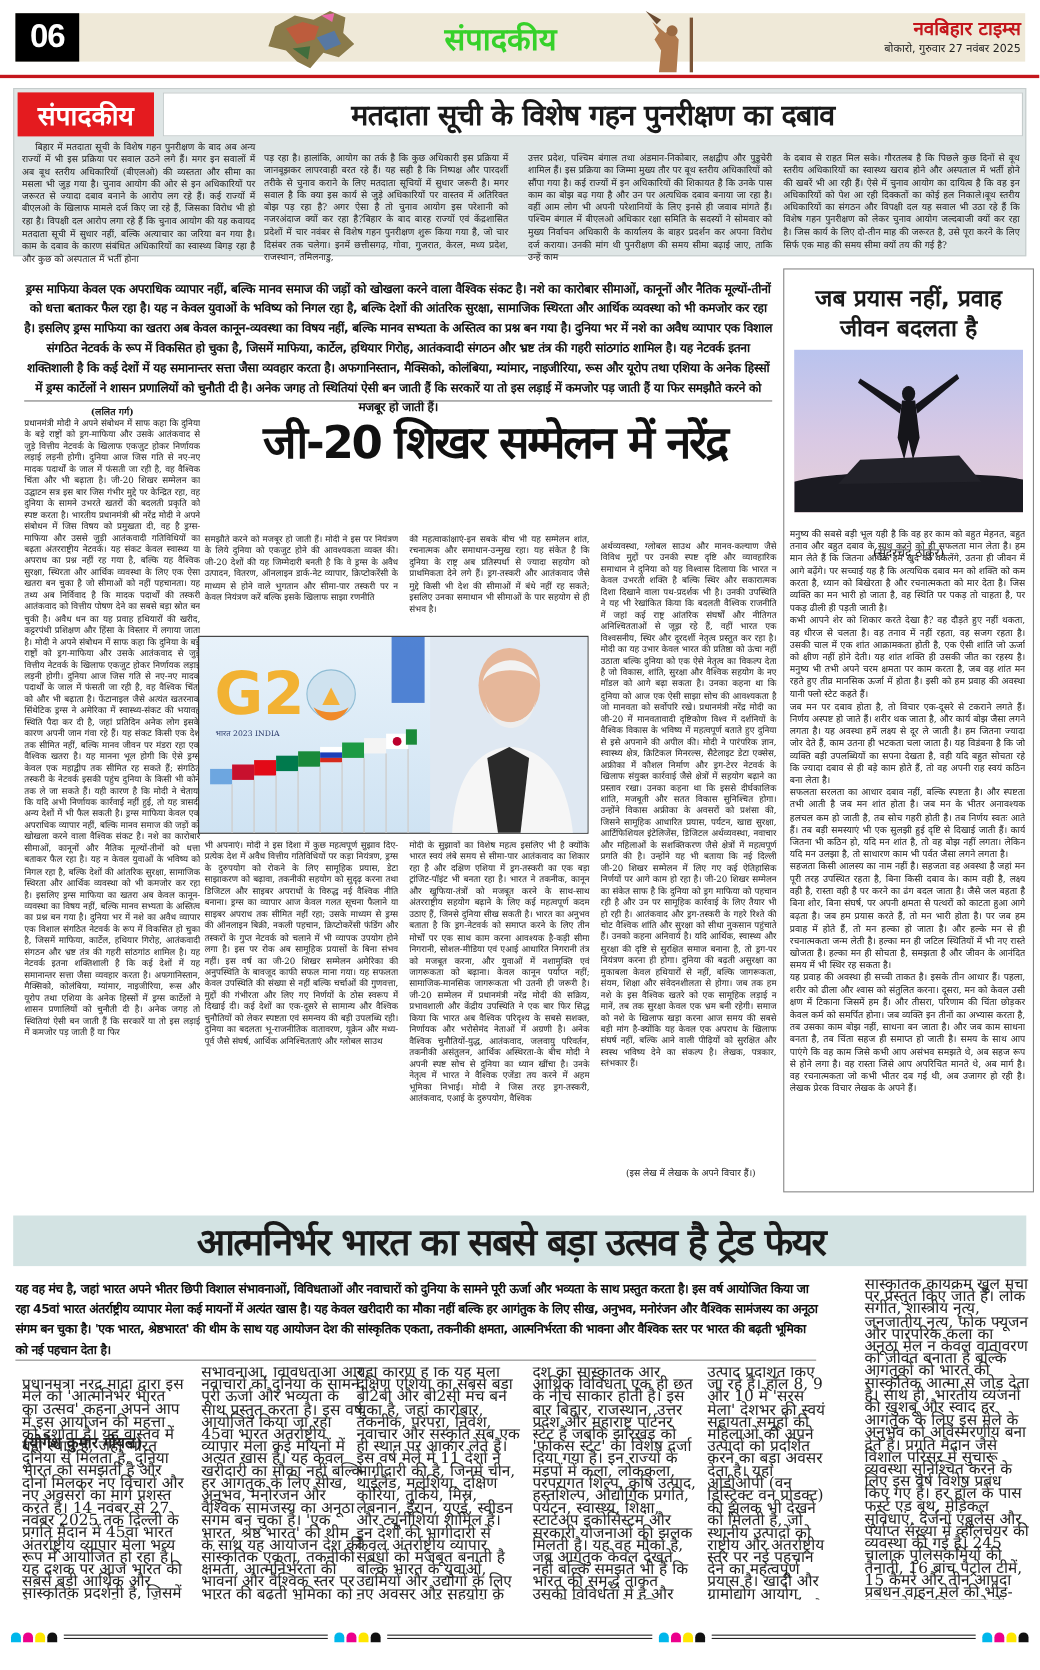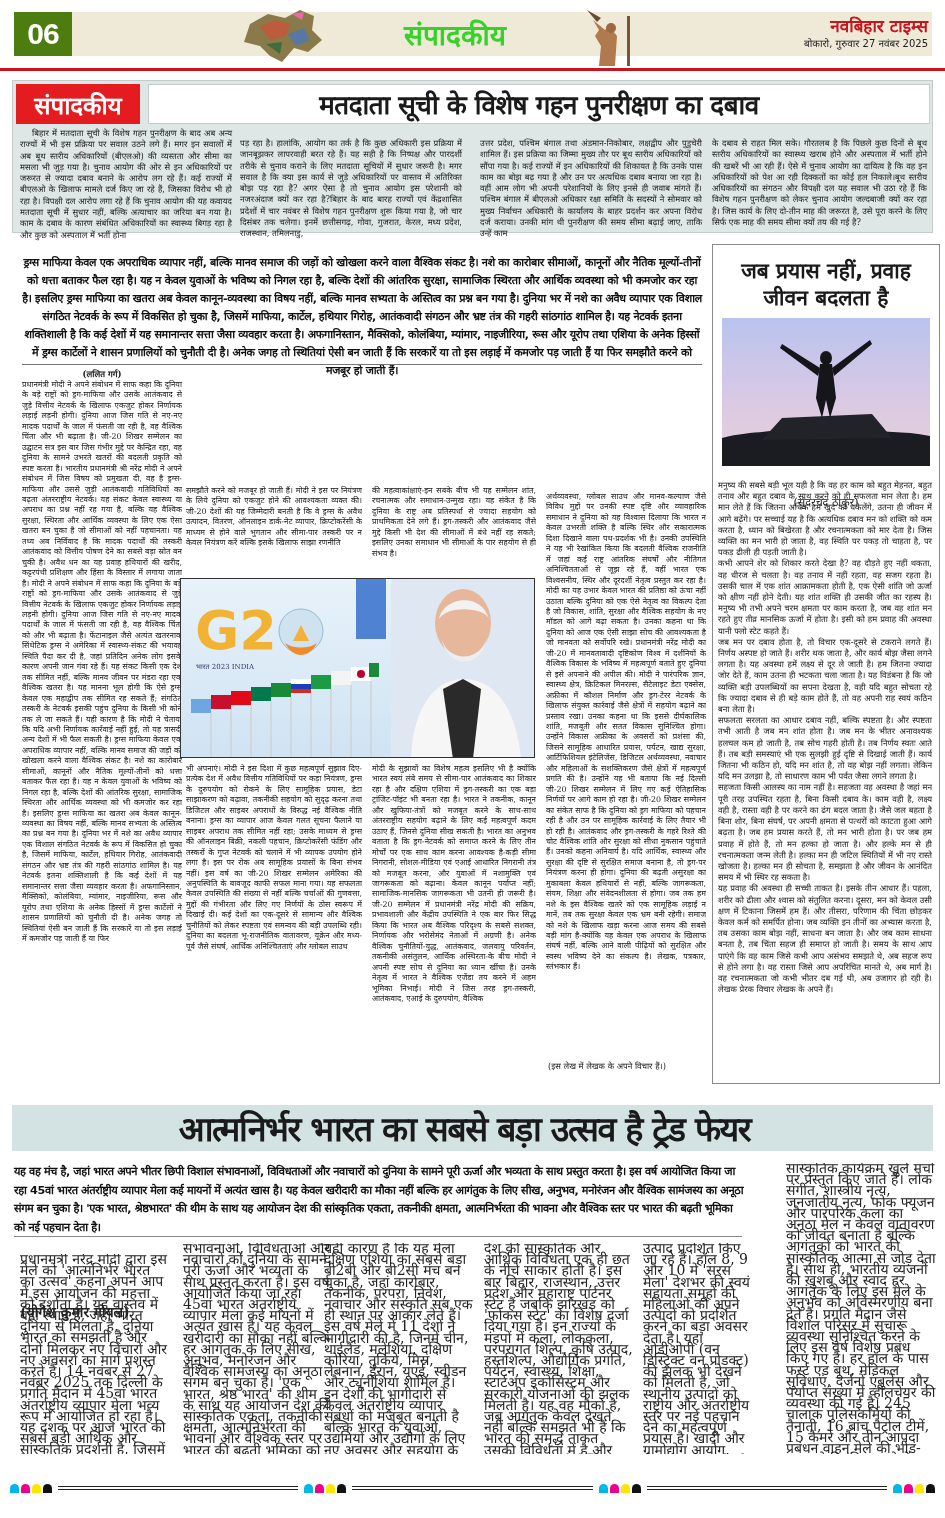--- a/index.html
+++ b/index.html
@@ -8,7 +8,7 @@
 
 #masthead{left:0;top:0;width:945px;height:66px;background:#fff}
 #mast-band{left:14px;top:12px;width:918px;height:44px;background:#efe9d8}
-#page-no{left:14px;top:12px;width:58px;height:44px;background:#4d7c0f;color:#fff;font:bold 30px "Liberation Sans",sans-serif;display:flex;align-items:center;justify-content:center;letter-spacing:-1px}
+#page-no{left:14px;top:12px;width:58px;height:44px;background:#000000;color:#fff;font:bold 30px "Liberation Sans",sans-serif;display:flex;align-items:center;justify-content:center;letter-spacing:-1px}
 #map-art{left:230px;top:6px;width:110px;height:60px}
 #sec-title{left:380px;top:12px;width:150px;height:44px;color:#36d12a;font:bold 28px "DejaVu Sans",sans-serif;display:flex;align-items:center;justify-content:center}
 #statue-art{left:565px;top:6px;width:85px;height:60px}

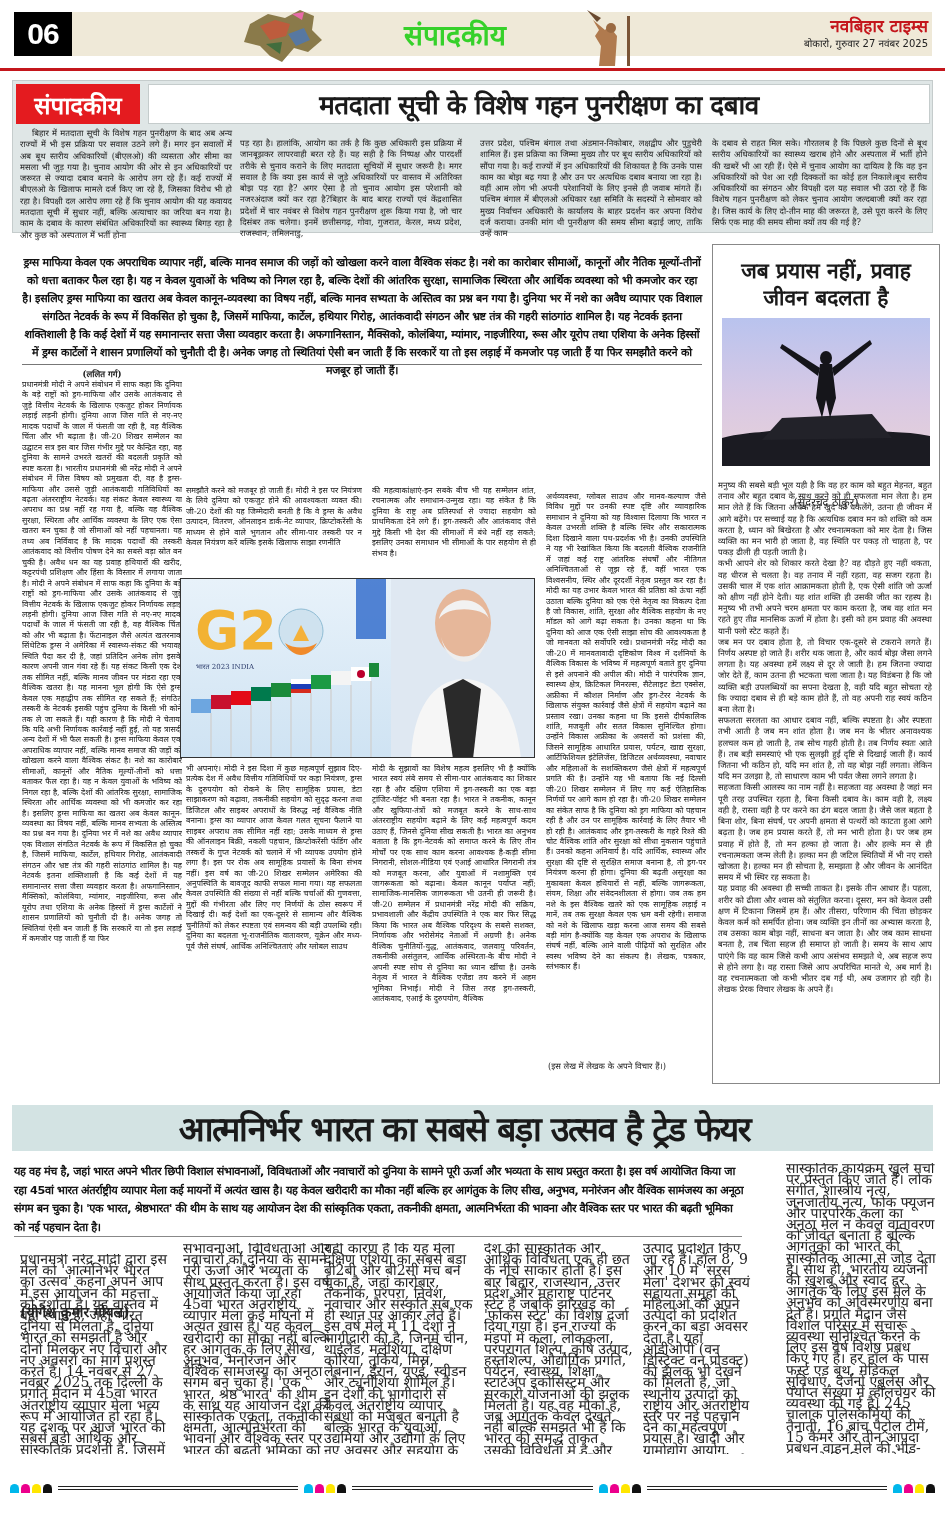--- a/index.html
+++ b/index.html
@@ -109,6 +109,7 @@
 
 <div class="abs" id="byline-left">(ललित गर्ग)</div>
 <div class="abs" id="main-head">
+  <div>जी-20 शिखर सम्मेलन में नरेंद्र</div>
 </div>
 <div class="abs col" style="left:22px;top:380px;width:160px;height:722px;overflow:hidden">प्रधानमंत्री मोदी ने अपने संबोधन में साफ कहा कि दुनिया के बड़े राष्ट्रों को ड्रग-माफिया और उसके आतंकवाद से जुड़े वित्तीय नेटवर्क के खिलाफ एकजुट होकर निर्णायक लड़ाई लड़नी होगी। दुनिया आज जिस गति से नए-नए मादक पदार्थों के जाल में फंसती जा रही है, वह वैश्विक चिंता और भी बढ़ाता है। जी-20 शिखर सम्मेलन का उद्घाटन सत्र इस बार जिस गंभीर मुद्दे पर केन्द्रित रहा, वह दुनिया के सामने उभरते खतरों की बदलती प्रकृति को स्पष्ट करता है। भारतीय प्रधानमंत्री श्री नरेंद्र मोदी ने अपने संबोधन में जिस विषय को प्रमुखता दी, वह है ड्रग्स-माफिया और उससे जुड़ी आतंकवादी गतिविधियों का बढ़ता अंतरराष्ट्रीय नेटवर्क। यह संकट केवल स्वास्थ्य या अपराध का प्रश्न नहीं रह गया है, बल्कि यह वैश्विक सुरक्षा, स्थिरता और आर्थिक व्यवस्था के लिए एक ऐसा खतरा बन चुका है जो सीमाओं को नहीं पहचानता। यह तथ्य अब निर्विवाद है कि मादक पदार्थों की तस्करी आतंकवाद को वित्तीय पोषण देने का सबसे बड़ा स्रोत बन चुकी है। अवैध धन का यह प्रवाह हथियारों की खरीद, कट्टरपंथी प्रशिक्षण और हिंसा के विस्तार में लगाया जाता है। मोदी ने अपने संबोधन में साफ कहा कि दुनिया के बड़े राष्ट्रों को ड्रग-माफिया और उसके आतंकवाद से जुड़े वित्तीय नेटवर्क के खिलाफ एकजुट होकर निर्णायक लड़ाई लड़नी होगी। दुनिया आज जिस गति से नए-नए मादक पदार्थों के जाल में फंसती जा रही है, वह वैश्विक चिंता को और भी बढ़ाता है। फेंटानाइल जैसे अत्यंत खतरनाक सिंथेटिक ड्रग्स ने अमेरिका में स्वास्थ्य-संकट की भयावह स्थिति पैदा कर दी है, जहां प्रतिदिन अनेक लोग इसके कारण अपनी जान गंवा रहे हैं। यह संकट किसी एक देश तक सीमित नहीं, बल्कि मानव जीवन पर मंडरा रहा एक वैश्विक खतरा है। यह मानना भूल होगी कि ऐसे ड्रग्स केवल एक महाद्वीप तक सीमित रह सकते हैं; संगठित तस्करी के नेटवर्क इसकी पहुंच दुनिया के किसी भी कोने तक ले जा सकते हैं। यही कारण है कि मोदी ने चेताया कि यदि अभी निर्णायक कार्रवाई नहीं हुई, तो यह त्रासदी अन्य देशों में भी फैल सकती है। ड्रग्स माफिया केवल एक अपराधिक व्यापार नहीं, बल्कि मानव समाज की जड़ों को खोखला करने वाला वैश्विक संकट है। नशे का कारोबार सीमाओं, कानूनों और नैतिक मूल्यों-तीनों को धत्ता बताकर फैल रहा है। यह न केवल युवाओं के भविष्य को निगल रहा है, बल्कि देशों की आंतरिक सुरक्षा, सामाजिक स्थिरता और आर्थिक व्यवस्था को भी कमजोर कर रहा है। इसलिए ड्रग्स माफिया का खतरा अब केवल कानून-व्यवस्था का विषय नहीं, बल्कि मानव सभ्यता के अस्तित्व का प्रश्न बन गया है। दुनिया भर में नशे का अवैध व्यापार एक विशाल संगठित नेटवर्क के रूप में विकसित हो चुका है, जिसमें माफिया, कार्टेल, हथियार गिरोह, आतंकवादी संगठन और भ्रष्ट तंत्र की गहरी सांठगांठ शामिल है। यह नेटवर्क इतना शक्तिशाली है कि कई देशों में यह समानान्तर सत्ता जैसा व्यवहार करता है। अफगानिस्तान, मैक्सिको, कोलंबिया, म्यांमार, नाइजीरिया, रूस और यूरोप तथा एशिया के अनेक हिस्सों में ड्रग्स कार्टेलों ने शासन प्रणालियों को चुनौती दी है। अनेक जगह तो स्थितियां ऐसी बन जाती हैं कि सरकारें या तो इस लड़ाई में कमजोर पड़ जाती हैं या फिर</div>
 <div class="abs col" style="left:186px;top:486px;width:176px;height:86px;overflow:hidden">समझौते करने को मजबूर हो जाती हैं। मोदी ने इस पर नियंत्रण के लिये दुनिया को एकजुट होने की आवश्यकता व्यक्त की। जी-20 देशों की यह जिम्मेदारी बनती है कि वे ड्रग्स के अवैध उत्पादन, वितरण, ऑनलाइन डार्क-नेट व्यापार, क्रिप्टोकरेंसी के माध्यम से होने वाले भुगतान और सीमा-पार तस्करी पर न केवल नियंत्रण करें बल्कि इसके खिलाफ साझा रणनीति</div>

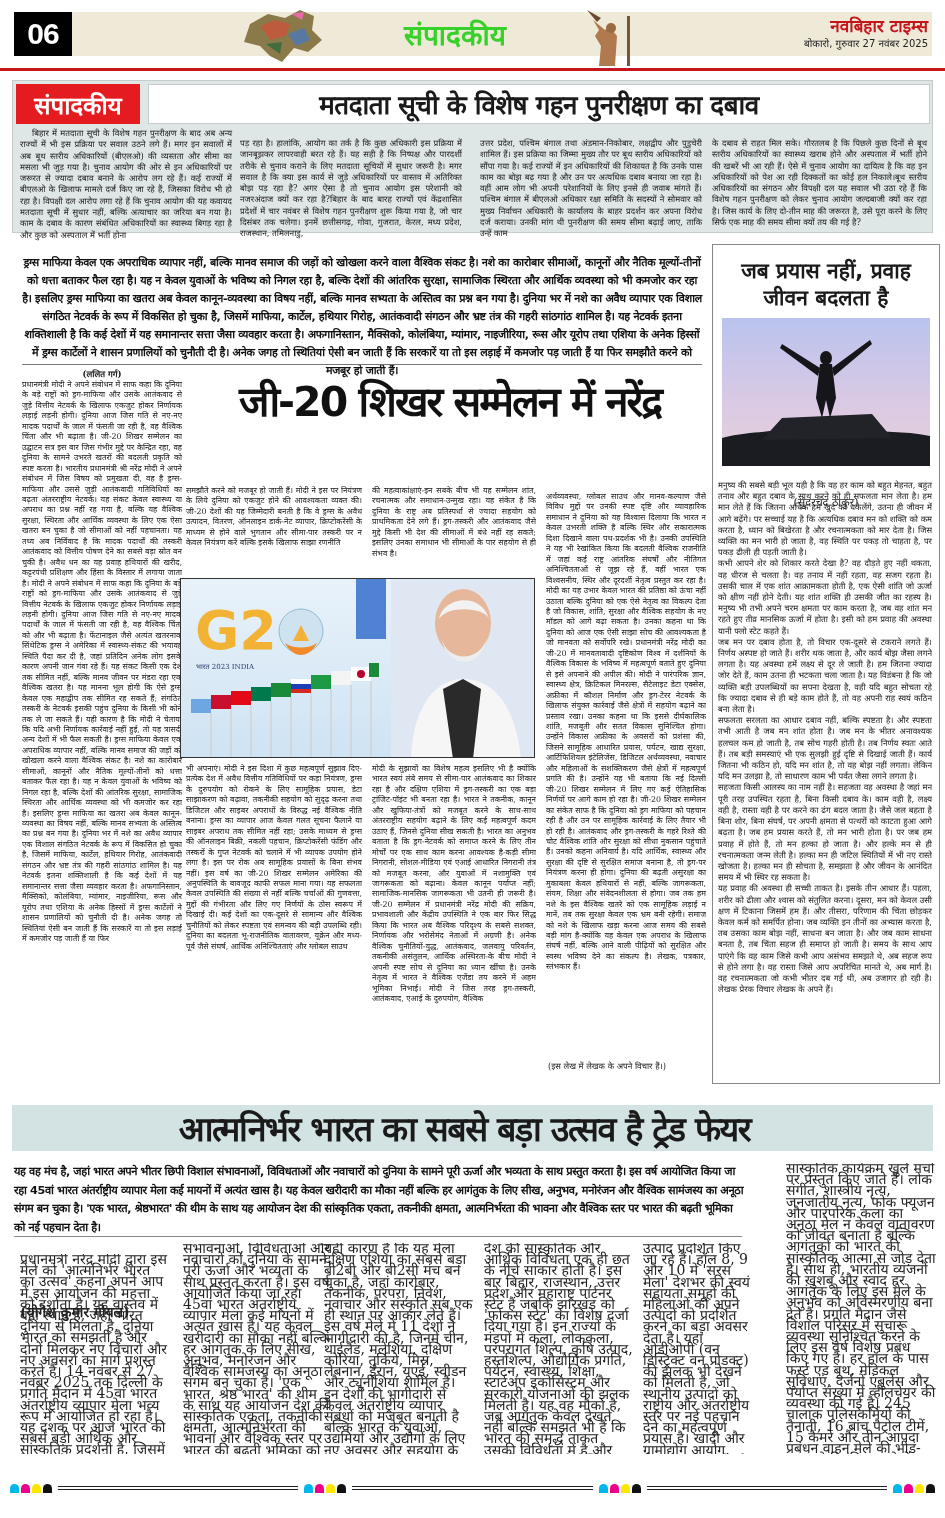--- a/index.html
+++ b/index.html
@@ -35,7 +35,7 @@
 #main-head{left:190px;top:376px;width:520px;text-align:center;font:bold 41px "DejaVu Sans",sans-serif;line-height:52px;letter-spacing:-2px;color:#111}
 .col{font-size:7.9px;line-height:10.45px;text-align:justify;color:#222}
 #g20-img{left:180px;top:578px;width:355px;height:180px;border:1px solid #333;overflow:hidden;background:linear-gradient(180deg,#e8f2fa,#cfe3f3)}
-#note{left:548px;top:1060px;width:160px;font-size:8.3px;text-align:left}
+#note{left:548px;top:1060px;width:160px;font-size:8.3px;text-align:center}
 
 #tf-band{left:12px;top:1105px;width:921px;height:46px;background:#d3e3e3}
 #tf-head{left:4px;top:1105px;width:921px;height:46px;font:bold 34px "DejaVu Sans",sans-serif;display:flex;align-items:center;justify-content:center;letter-spacing:-1.5px}

